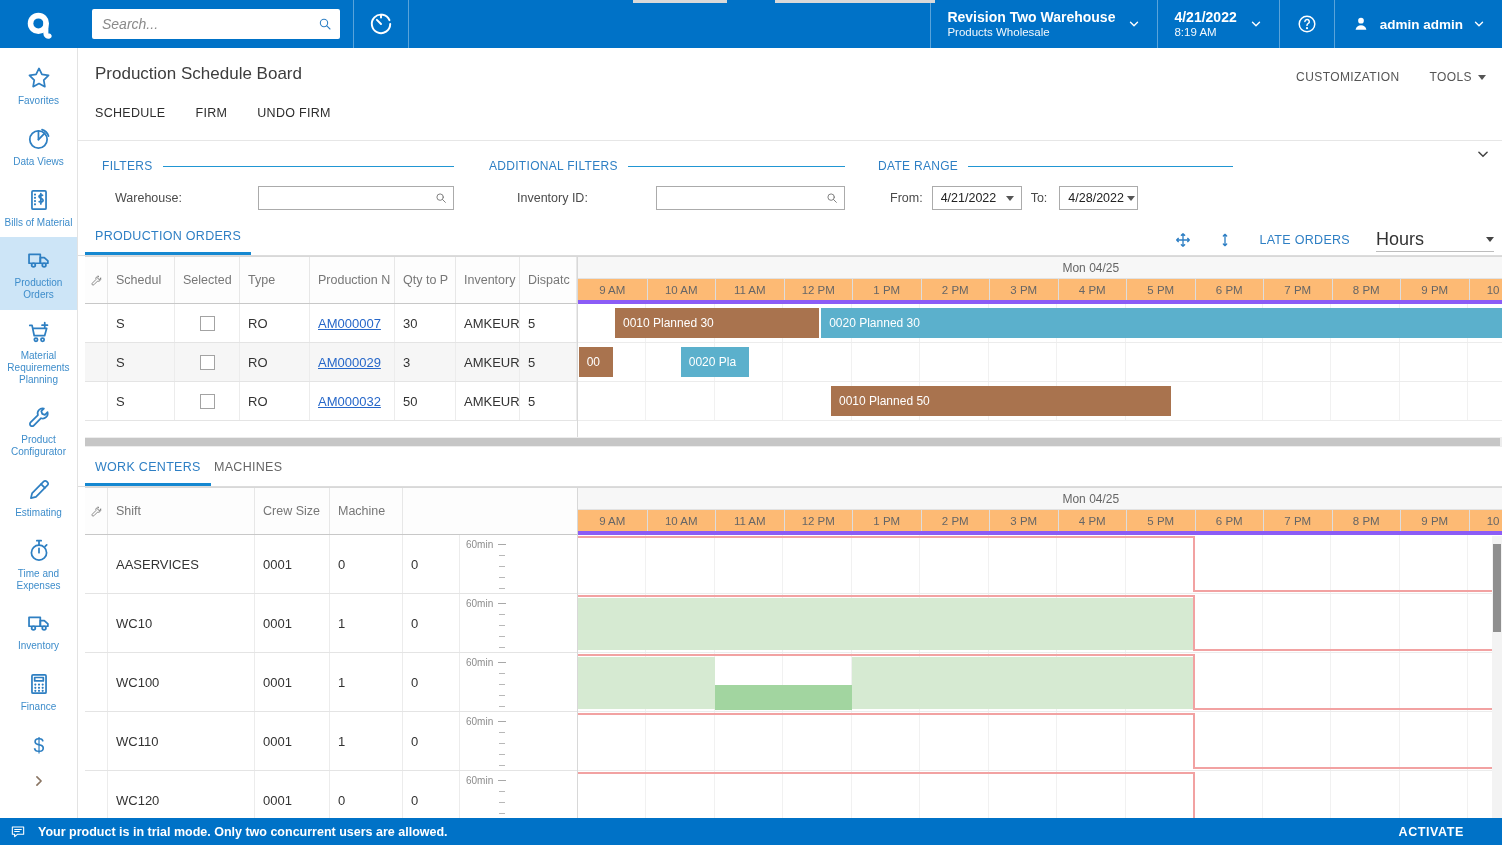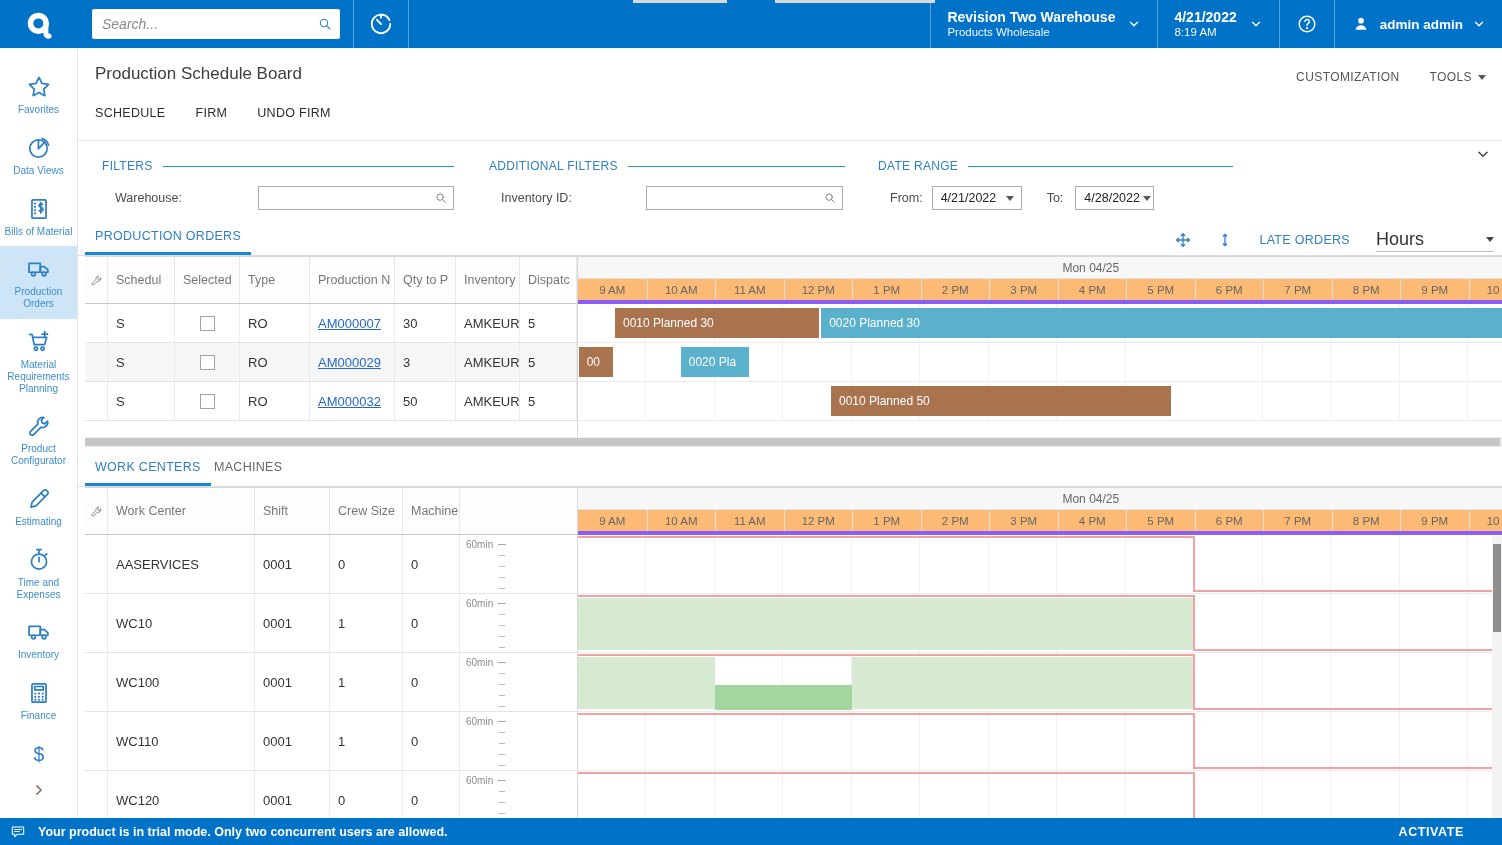--- a/index.html
+++ b/index.html
@@ -28,7 +28,7 @@
   .artifact{position:absolute;top:0;height:3px;background:#D9D9D9;z-index:6}
 
   
-  .sidebar{position:absolute;left:0;top:48px;width:78px;height:770px;background:#fff;border-right:1px solid #E3E3E3;display:flex;flex-direction:column;align-items:center;padding-top:16px;overflow:hidden;z-index:4}
+  .sidebar{position:absolute;left:0;top:48px;width:78px;height:770px;background:#fff;border-right:1px solid #E3E3E3;display:flex;flex-direction:column;align-items:center;padding-top:7px;overflow:hidden;z-index:4}
   .side-item{width:78px;padding:10px 2px 9px;display:flex;flex-direction:column;align-items:center;gap:4px;cursor:pointer;color:#2E7FC2}
   .side-item.active{background:#CDE5F7}
   .side-label{font-size:10px;color:#3E8DCB;text-align:center;line-height:1.18;max-width:74px}

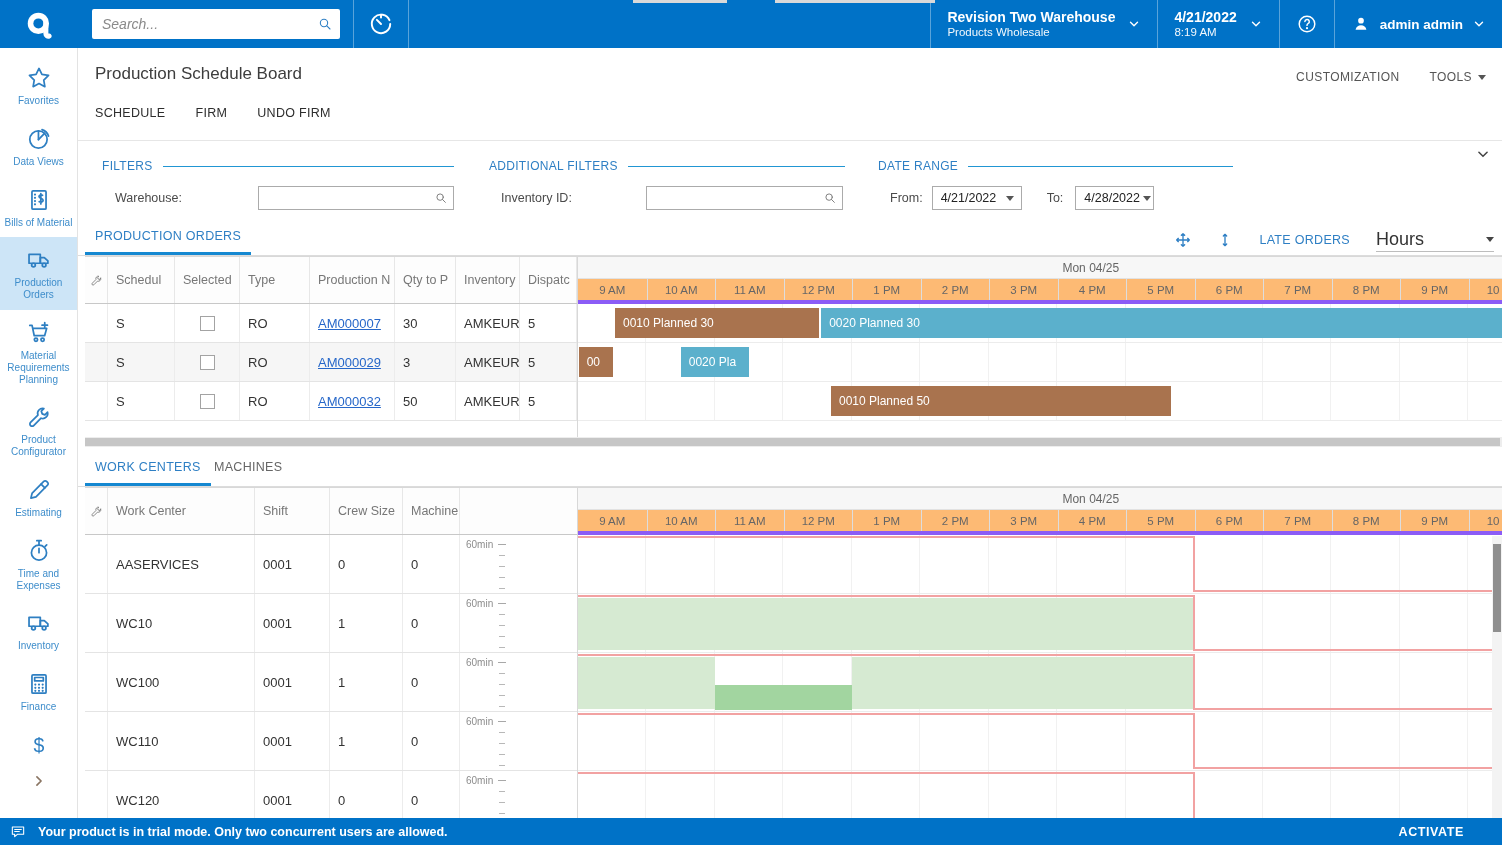--- a/index.html
+++ b/index.html
@@ -333,7 +333,7 @@
         <span class="fs-line"></span>
       </div>
       <div class="fs-row">
-        <span class="f-label" style="margin-left:12px;width:145px">Inventory ID:</span>
+        <span class="f-label" style="margin-left:28px;width:145px">Inventory ID:</span>
         <span class="txt-input">
           <svg class="svgi i14 txt-mag" viewBox="0 0 24 24">
               <circle cx="10.5" cy="10.5" r="5.5"></circle>

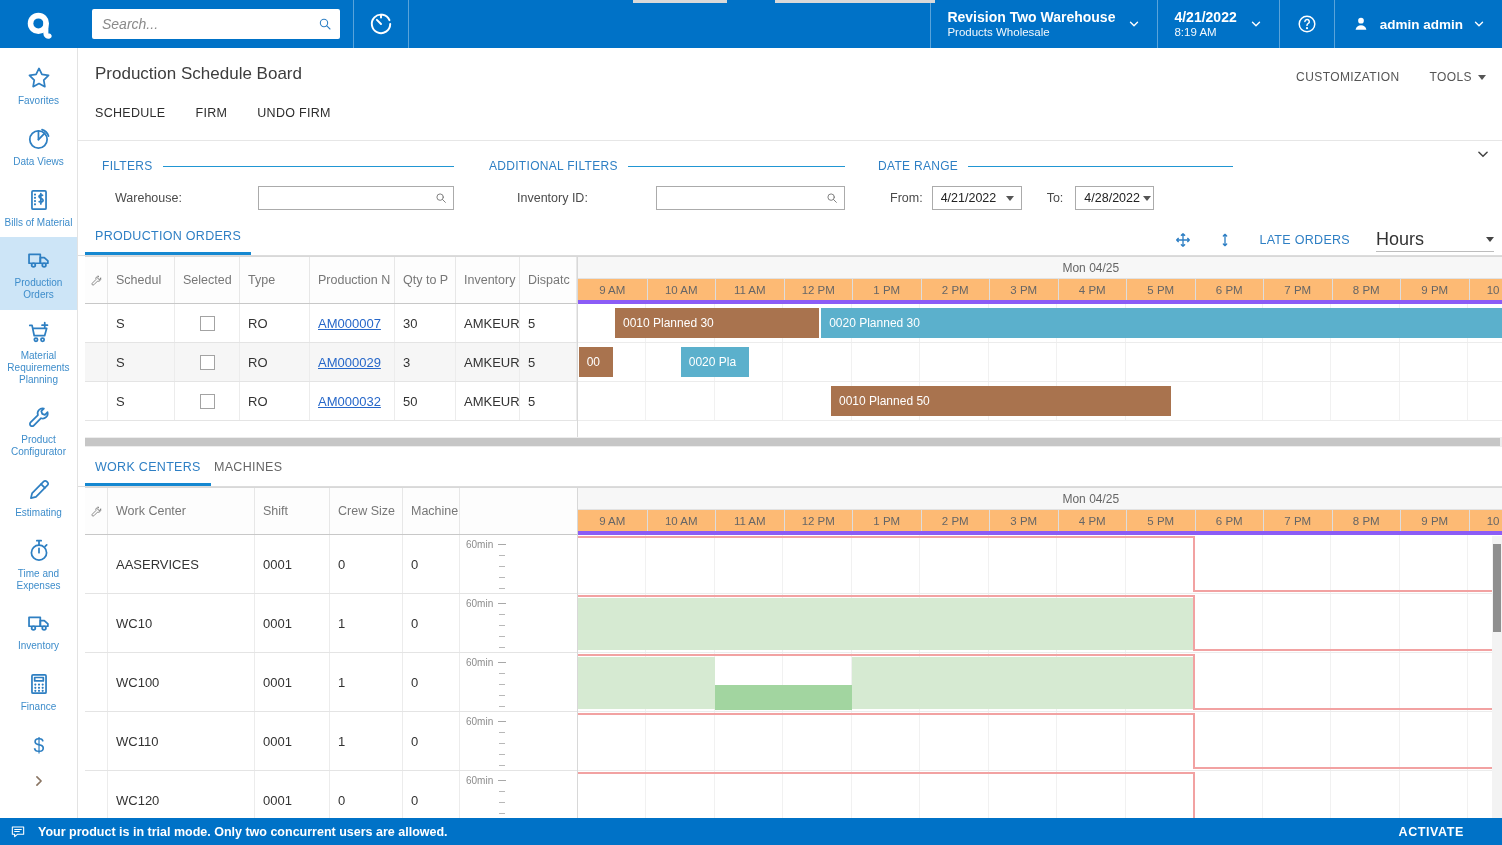--- a/index.html
+++ b/index.html
@@ -355,7 +355,7 @@
               <span class="tri"></span>
             </span>
         </span>
-        <span class="f-label" style="margin-left:25px">To:</span>
+        <span class="f-label" style="margin-left:9px">To:</span>
         <span class="date-input" style="margin-left:12px;width:79px">
           <span class="date-val">4/28/2022</span>
           <span class="date-arrow">

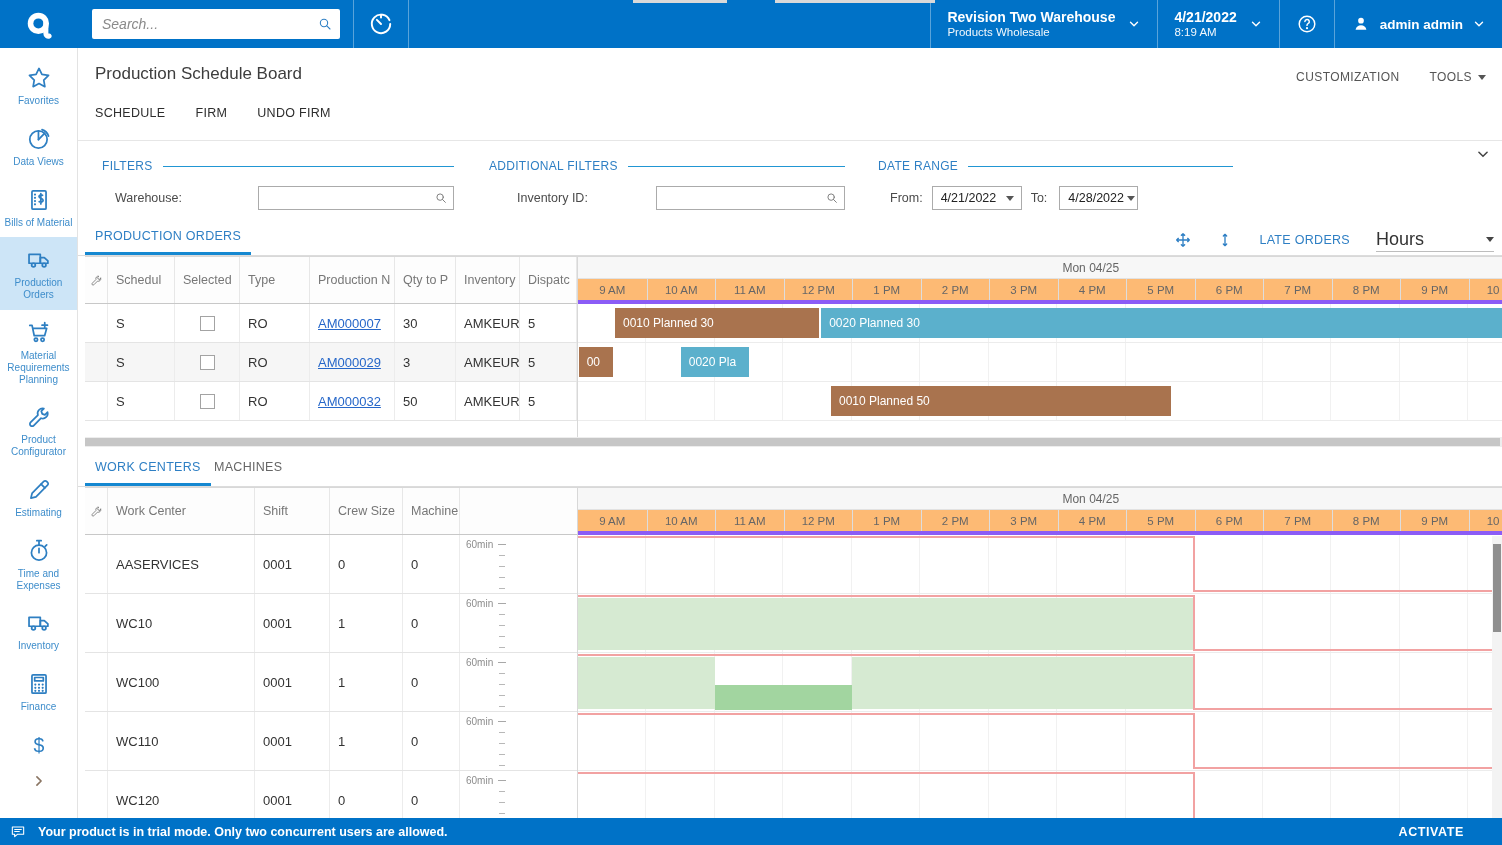--- a/index.html
+++ b/index.html
@@ -496,7 +496,6 @@
                 <path d="M19.9 7.6a4.6 4.6 0 0 1-6 5.5l-6.8 6.8a2 2 0 0 1-2.9-2.9l6.8-6.8a4.6 4.6 0 0 1 5.5-6L14.1 6.6l.9 2.5 2.5.9z"></path>
               </svg>
             </div>
-            <div class="g-hcell">Work Center</div>
             <div class="g-hcell">Shift</div>
             <div class="g-hcell">Crew Size</div>
             <div class="g-hcell">Machine</div>

